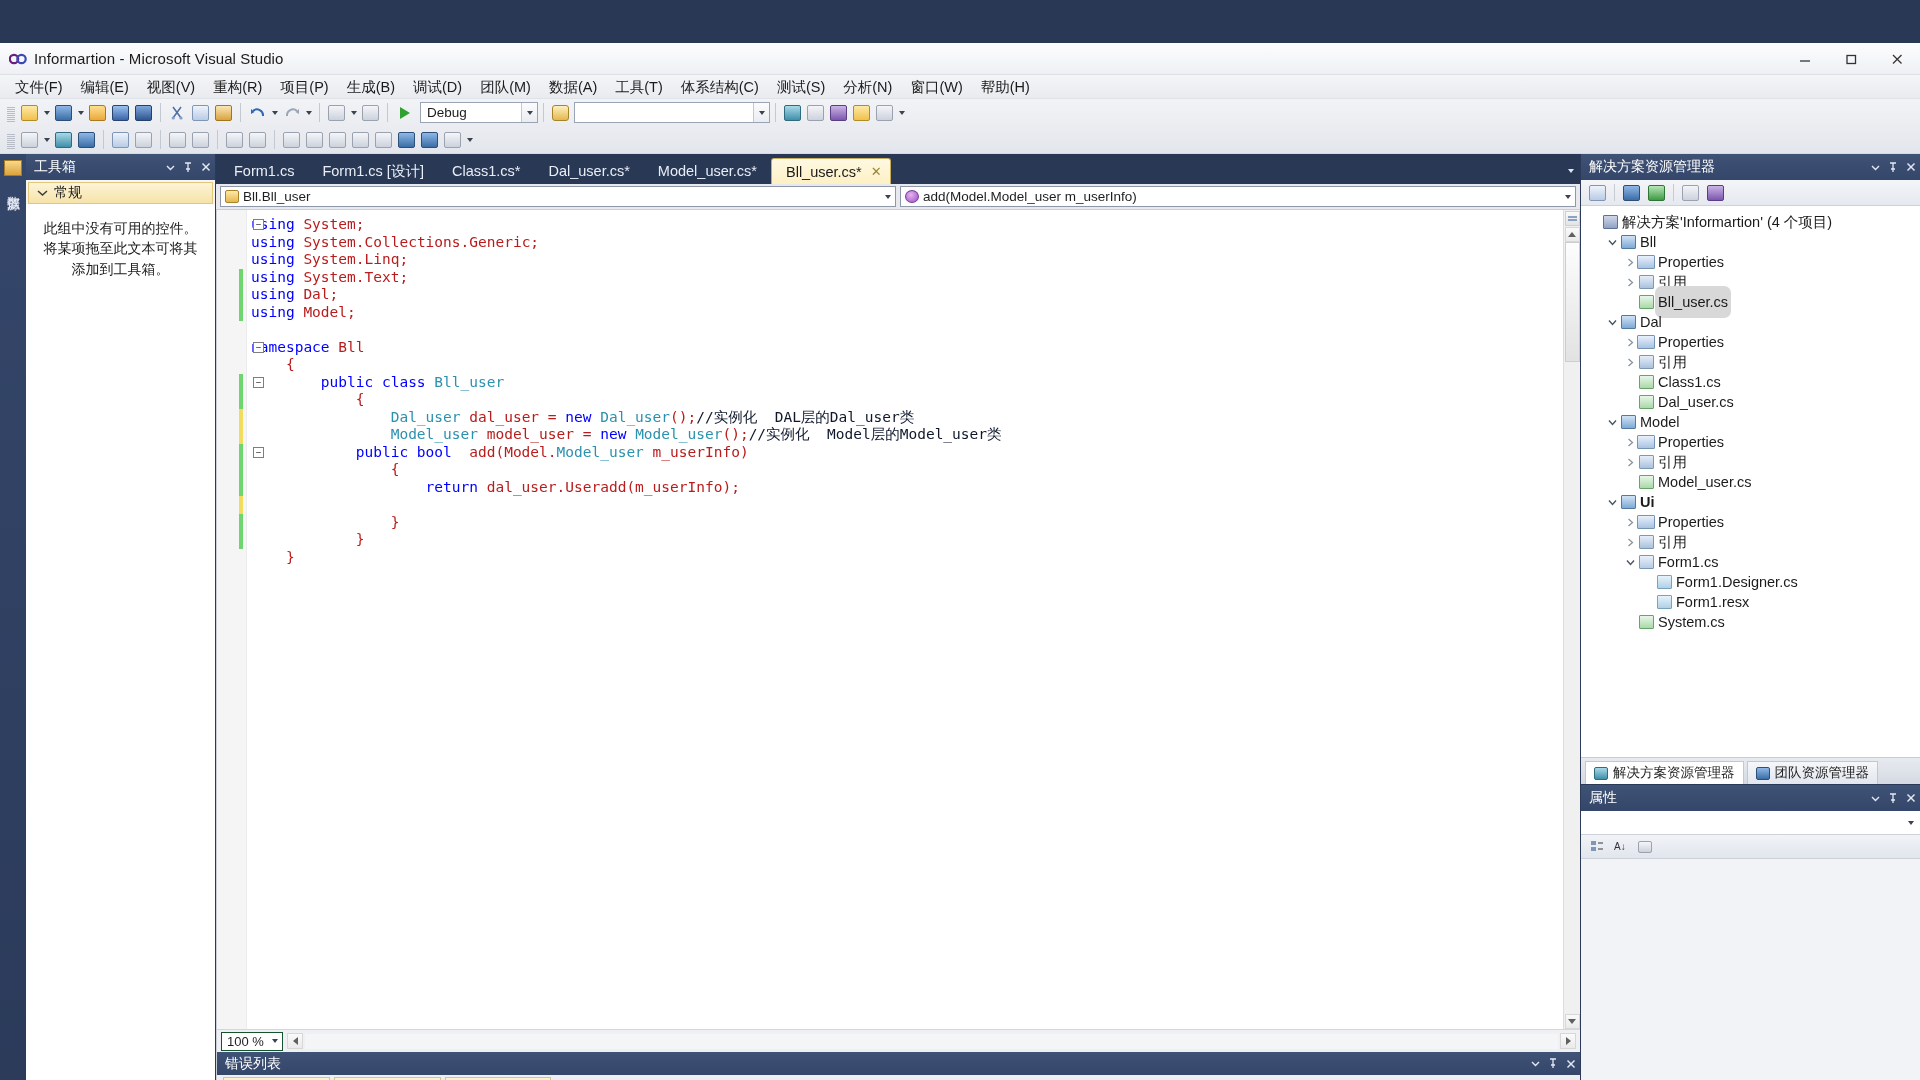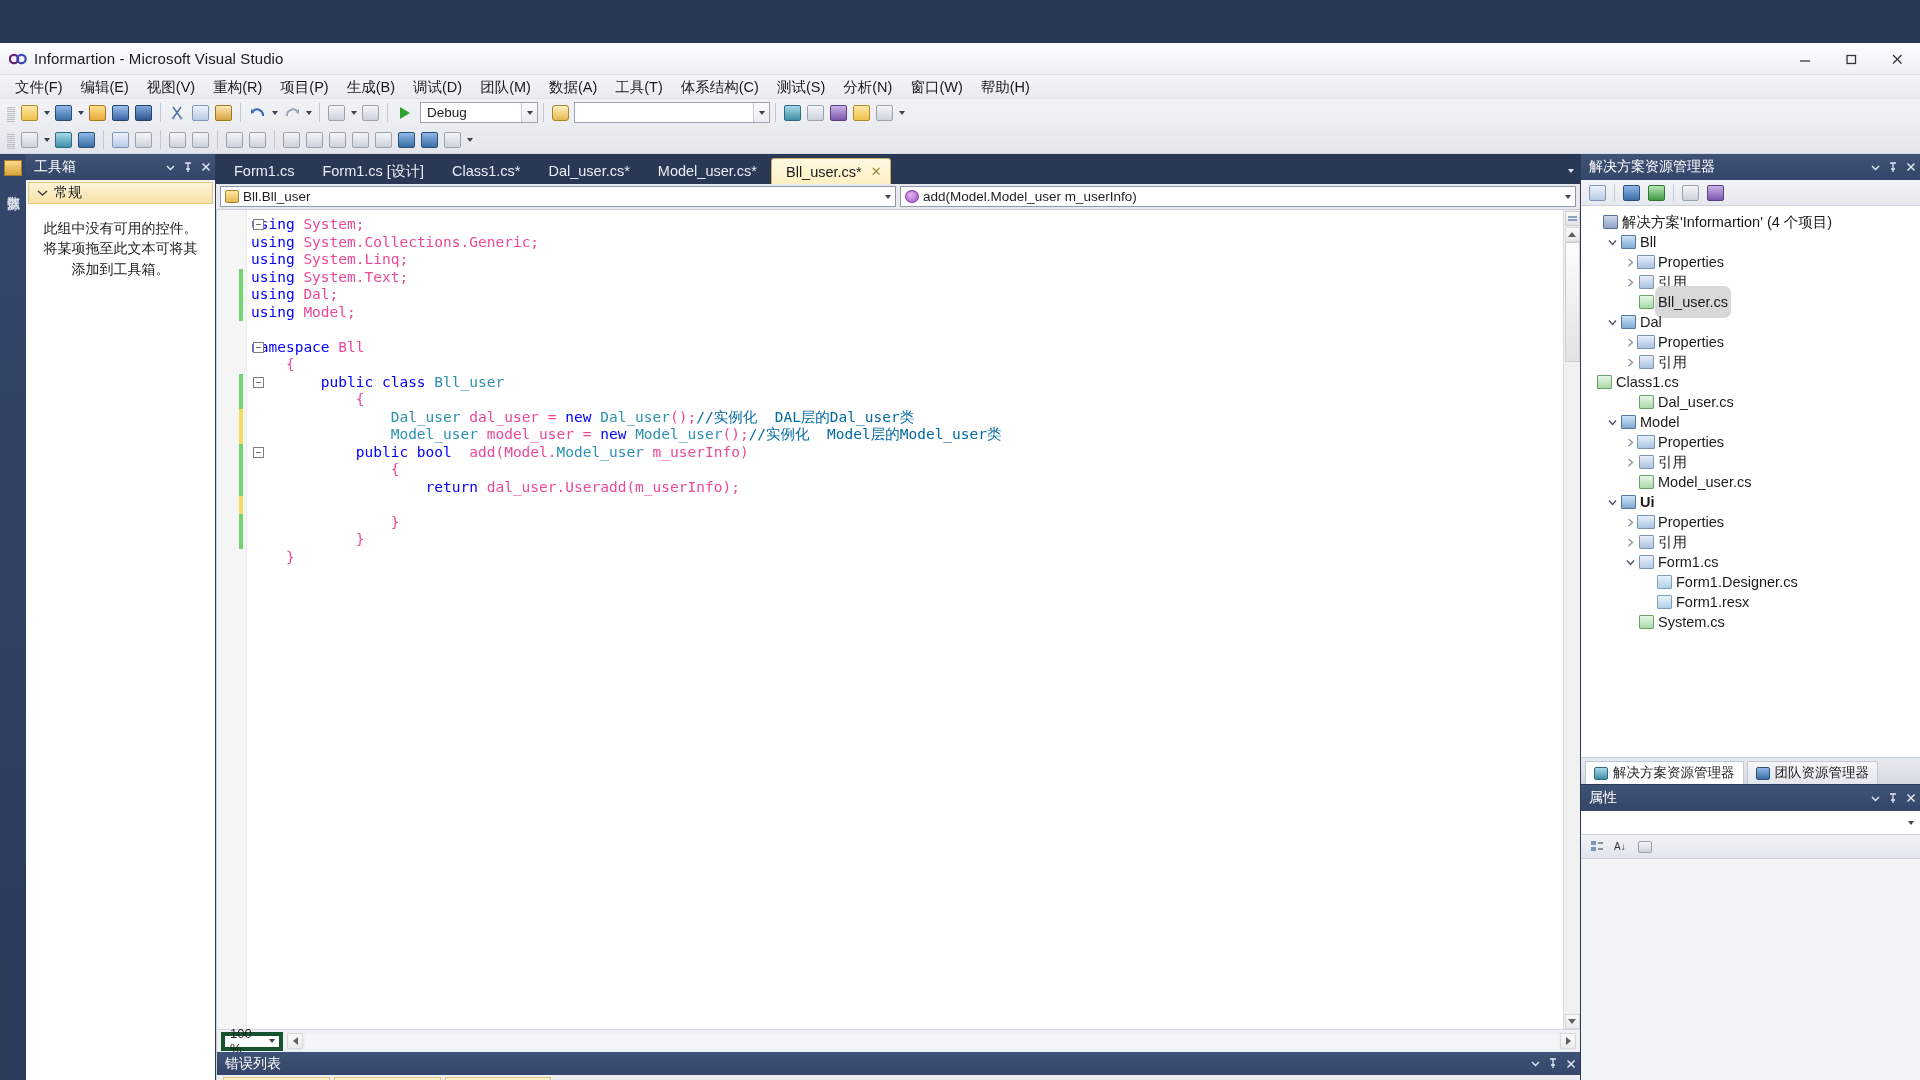--- a/index.html
+++ b/index.html
@@ -140,7 +140,7 @@
   .k{ color:#0000ff; }      
   .t{ color:#2b91af; }      
   .c{ color:#0369a1; }      
-  .p{ color:#ec4899; }      
+  .p{ color:#b91c1c; }      
 
   .vscroll{ width:17px; flex:0 0 17px; background:#f0f0f0; border-left:1px solid #dcdcdc;
             display:flex; flex-direction:column; align-items:center;}

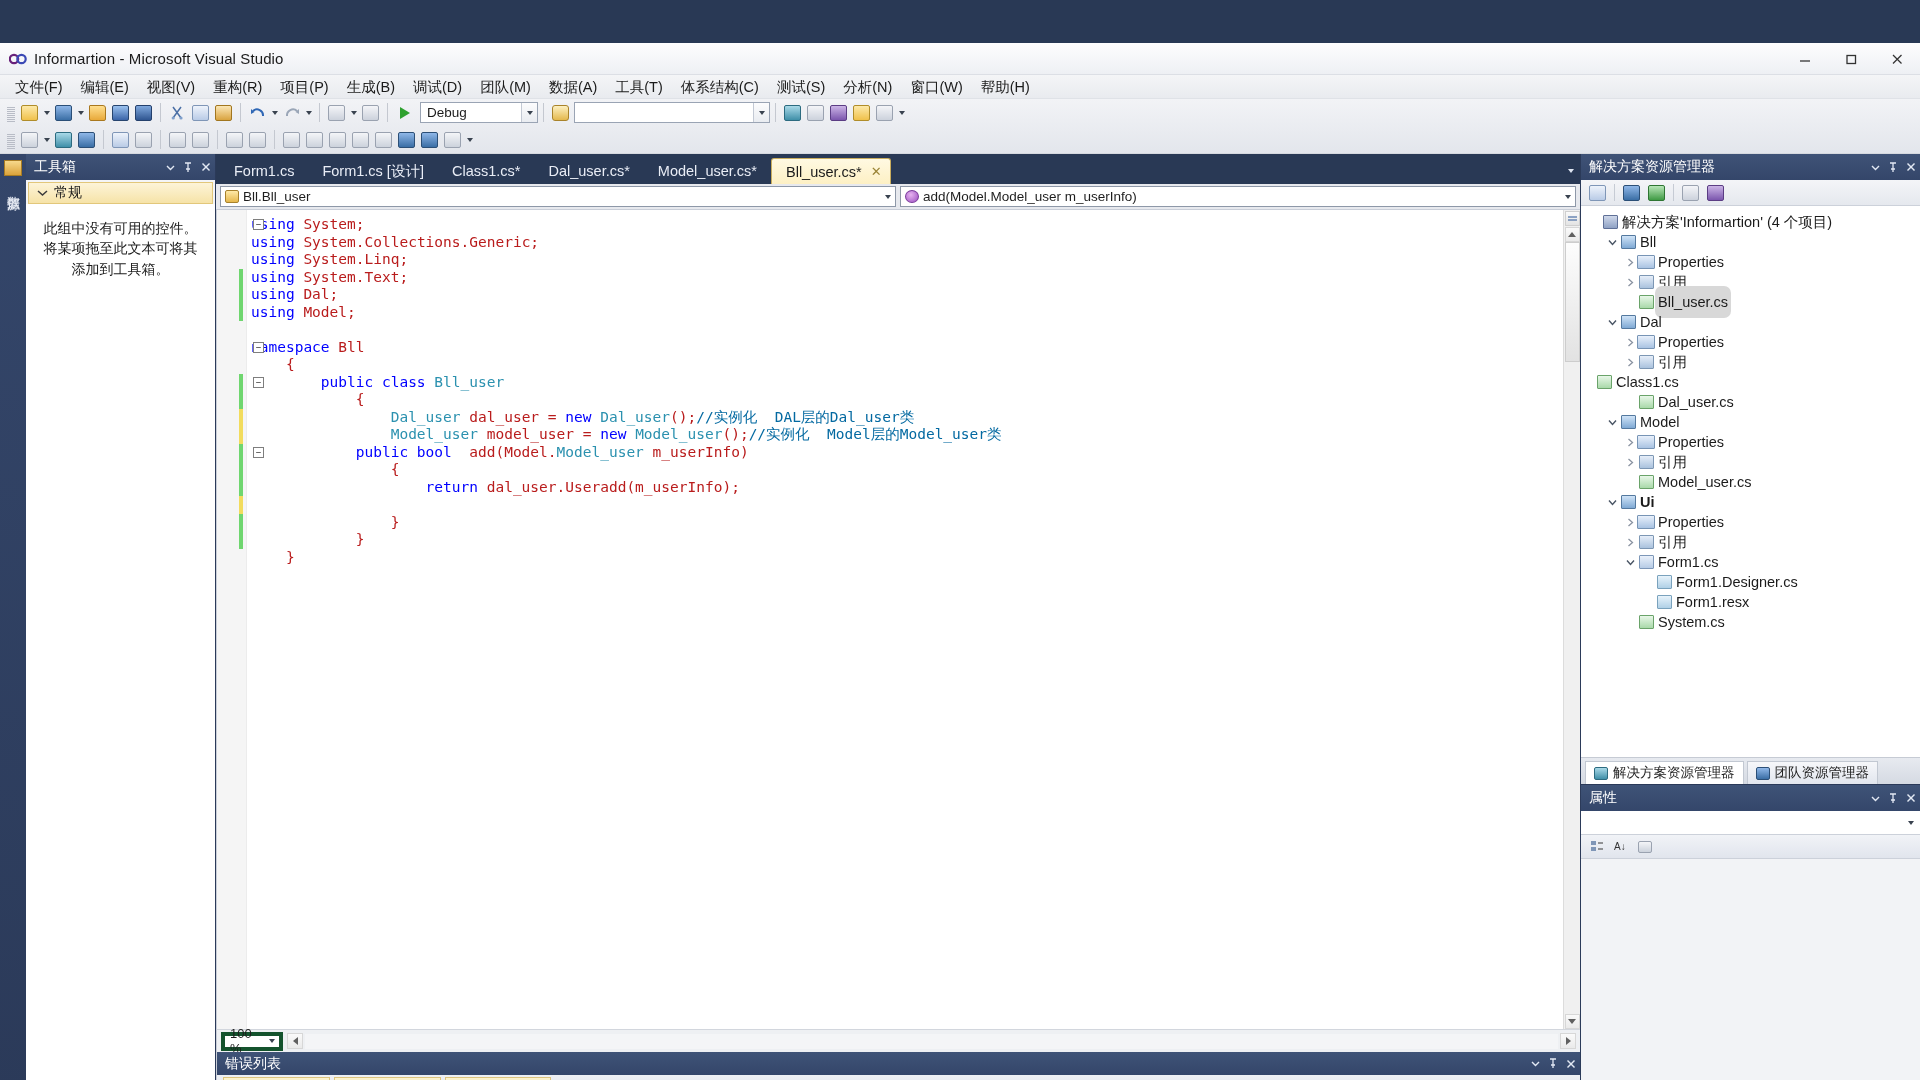--- a/index.html
+++ b/index.html
@@ -727,7 +727,7 @@
               </span>
               <span class="nlabel">引用</span>
             </div>
-            <div class="node" style="">
+            <div class="node" style="padding-left: 42px;">
               <span class="exp"></span>
               <span class="nic">
                 <span class="sq cs"></span>

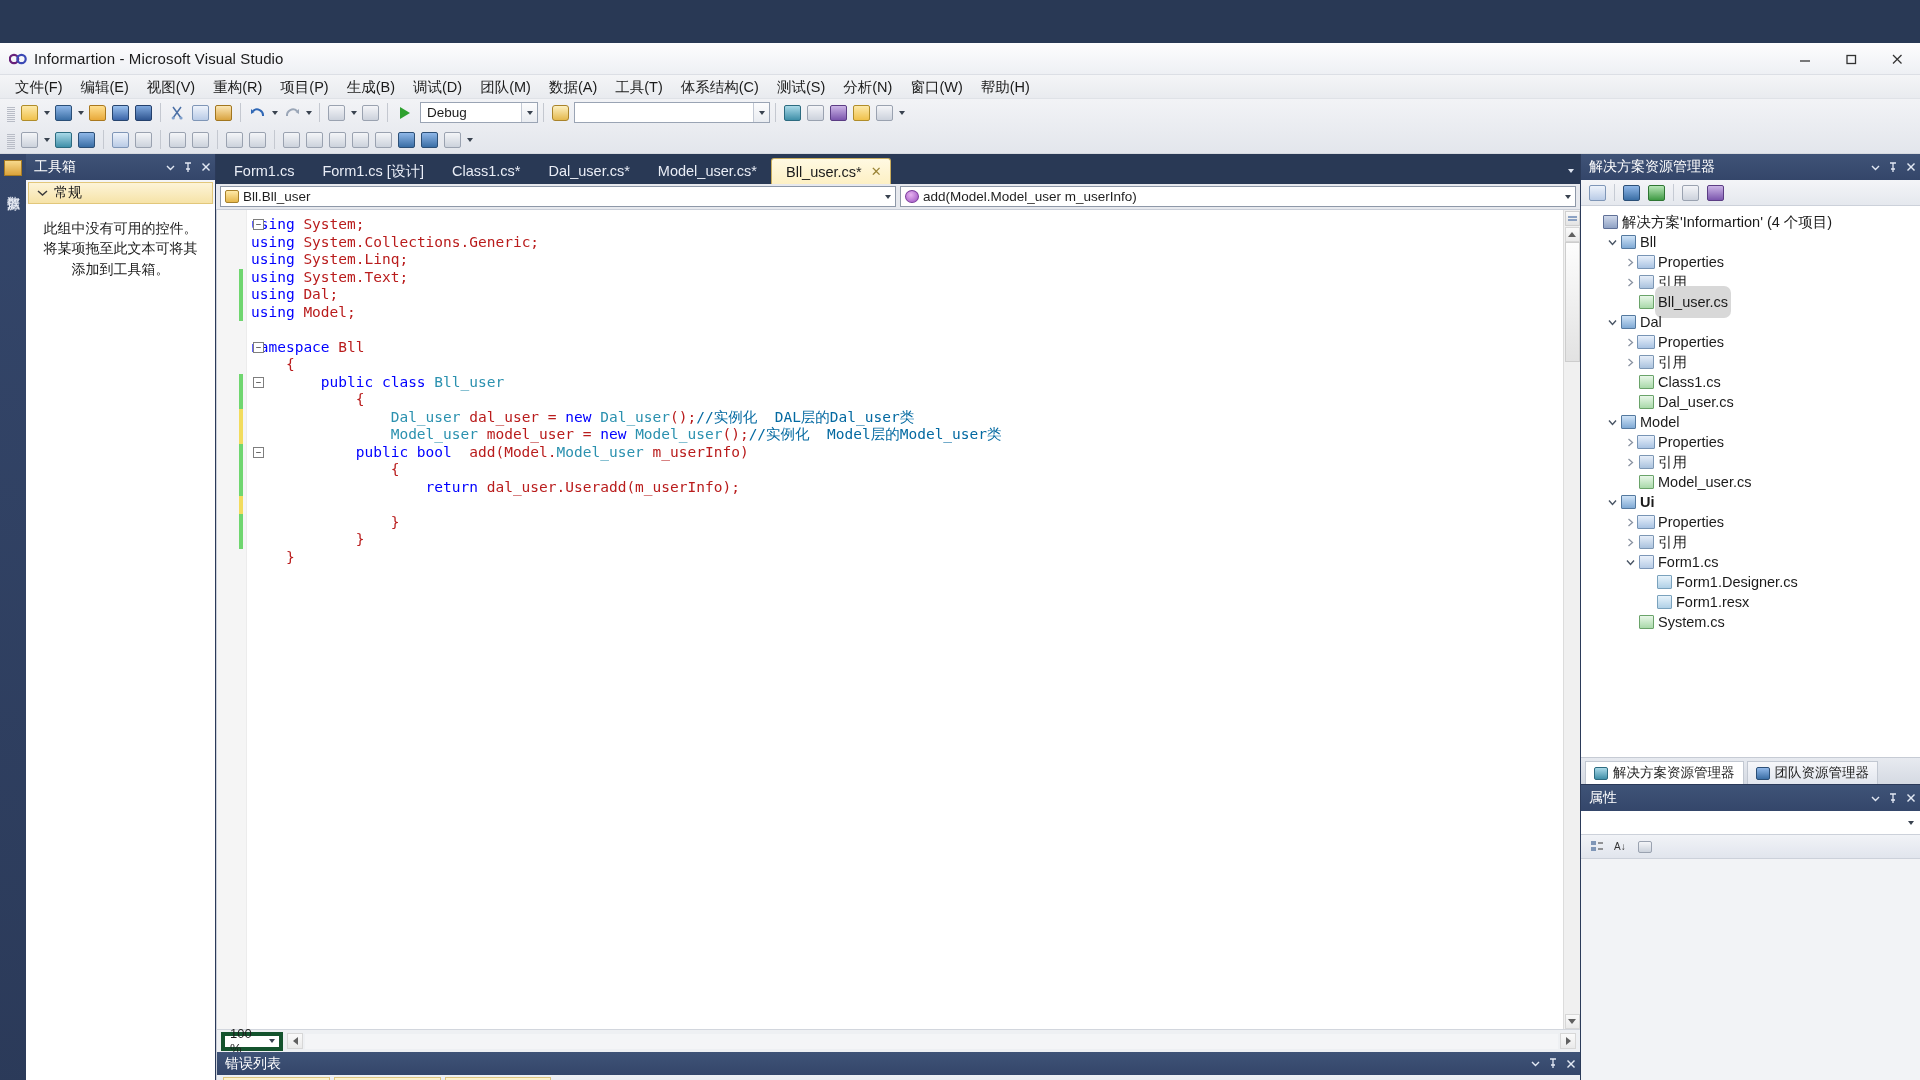--- a/index.html
+++ b/index.html
@@ -139,7 +139,7 @@
          background:#fff; color:#333; font-size:9px; line-height:9px; text-align:center; }
   .k{ color:#0000ff; }      
   .t{ color:#2b91af; }      
-  .c{ color:#0369a1; }      
+  .c{ color:#0f172a; }      
   .p{ color:#b91c1c; }      
 
   .vscroll{ width:17px; flex:0 0 17px; background:#f0f0f0; border-left:1px solid #dcdcdc;

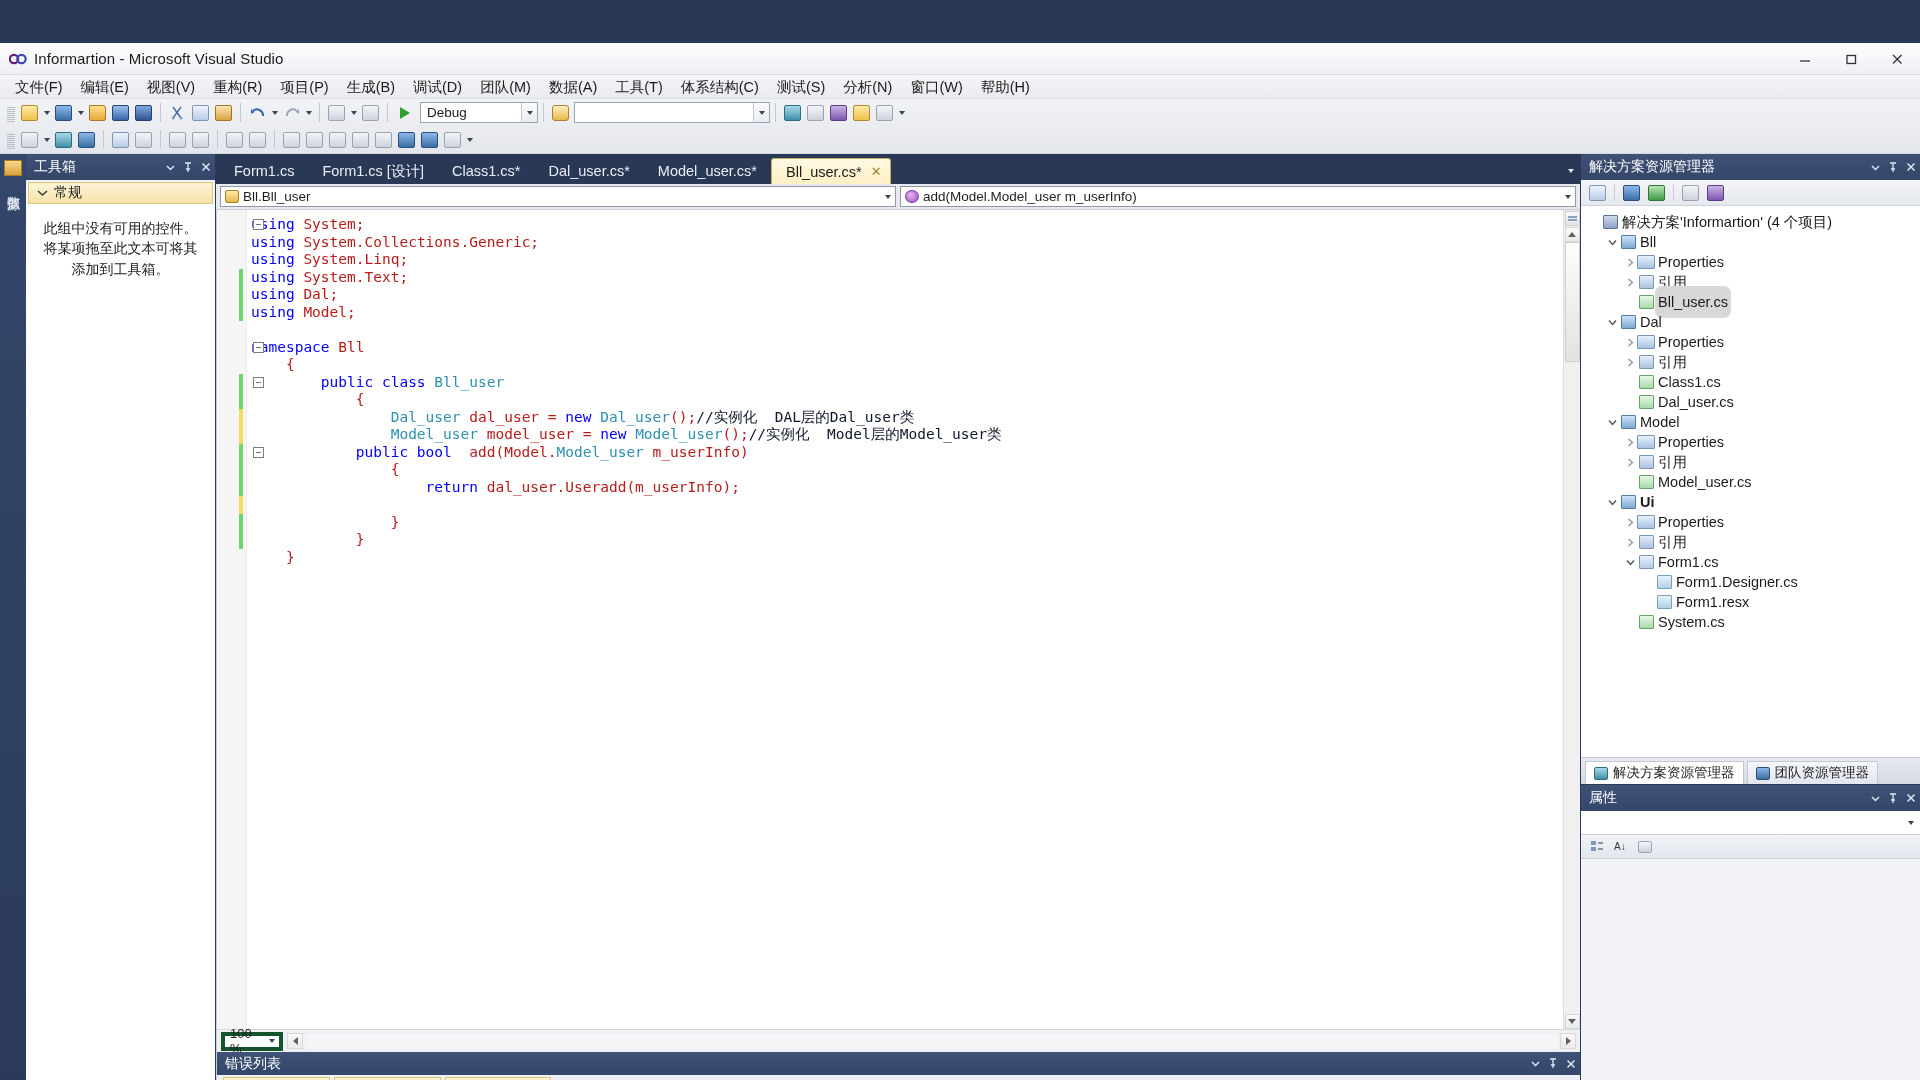--- a/index.html
+++ b/index.html
@@ -159,7 +159,7 @@
 
   .hscrollrow{ height:23px; flex:0 0 23px; display:flex; align-items:center; background:#eef0f3;
                border-top:1px solid #d2d6dd; border-left:1px solid #c9ced8;}
-  .zoombox{ width:62px; height:19px; margin-left:4px; border:4px solid #14532d; background:#fff;
+  .zoombox{ width:62px; height:19px; margin-left:4px; border:1px solid #14532d; background:#fff;
             display:flex; align-items:center; font-size:13px; padding-left:5px;}
   .zoombox .zarrow{ margin-left:auto; width:14px;height:17px;display:flex;align-items:center;justify-content:center;}
   .hs-track{ flex:1; height:15px; margin:0 2px; background:#f4f5f7;}

